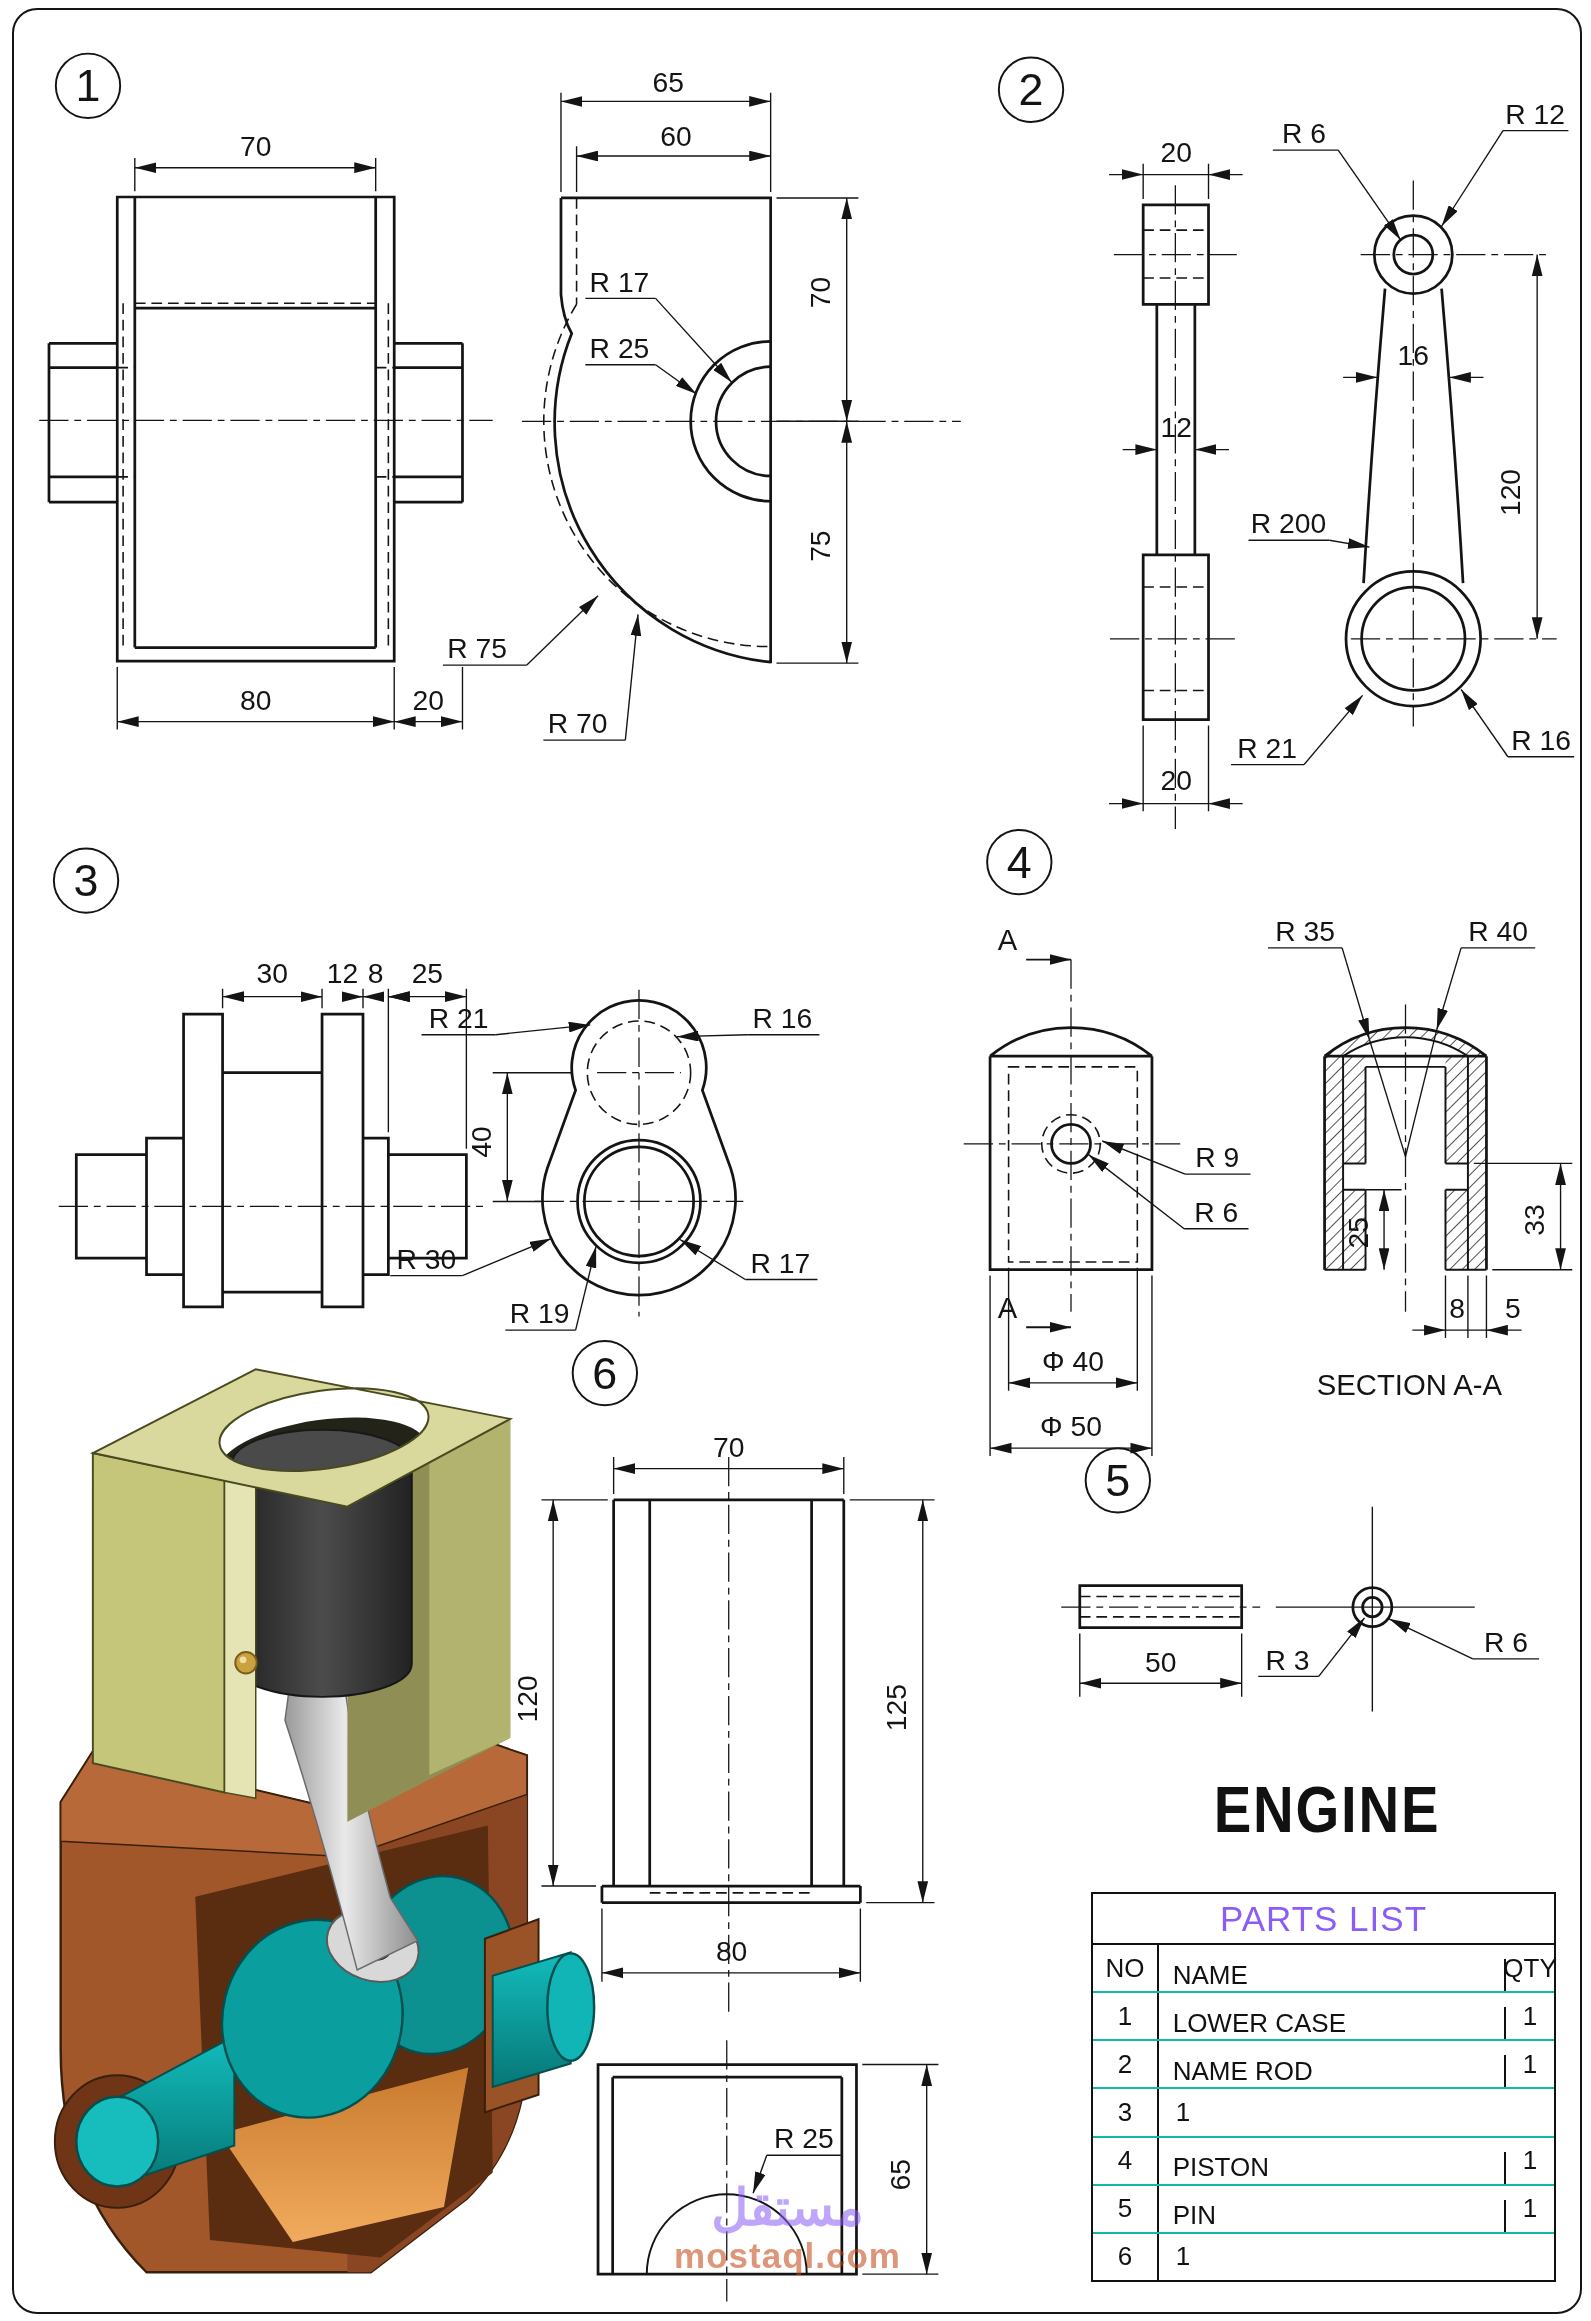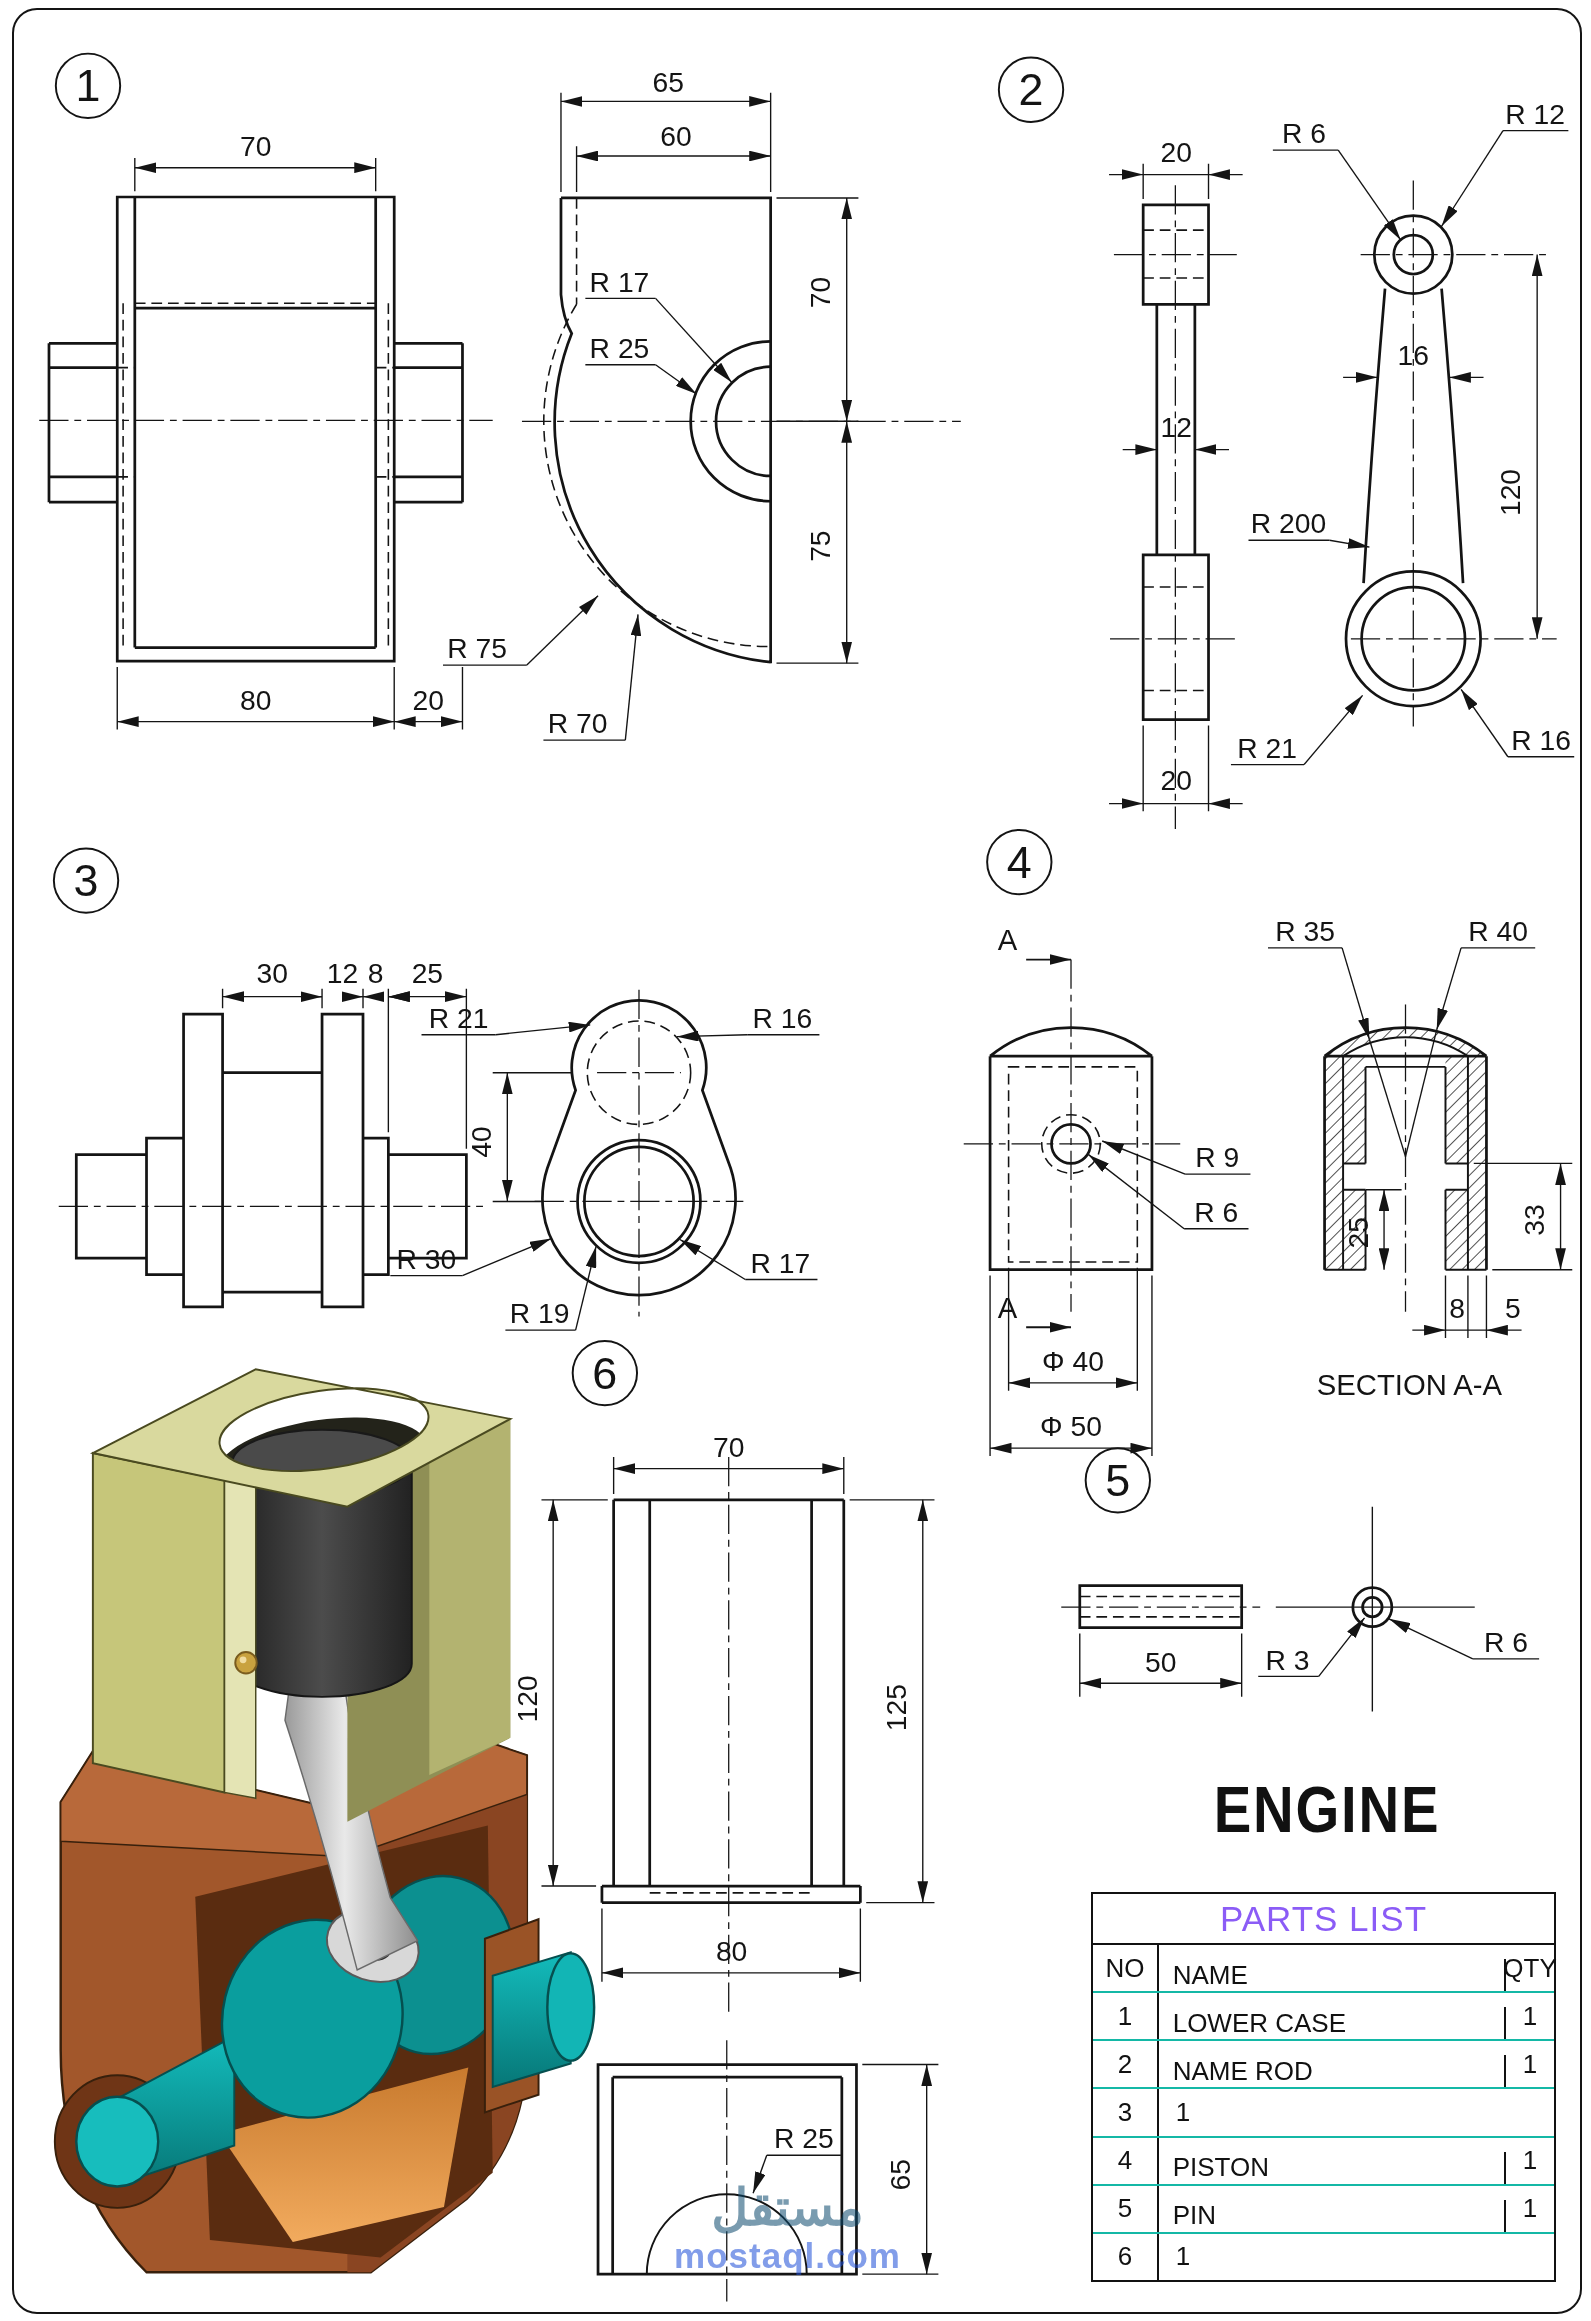--- a/index.html
+++ b/index.html
@@ -30,7 +30,7 @@
   .cqty{width:48px;display:flex;align-items:center;justify-content:center;}
   .pl-head .cname{font-weight:400;}
   .wm{position:absolute;left:617px;top:2179px;width:341px;text-align:center;opacity:.55;}
-  .wm-ar{font-size:51px;font-weight:700;color:#0c4a6e;line-height:57px;}
+  .wm-ar{font-size:51px;font-weight:700;color:#8b5cf6;line-height:57px;}
   .wm-en{font-size:35px;font-weight:700;color:#1d4ed8;line-height:39px;letter-spacing:1px;}
 </style>
 </head>

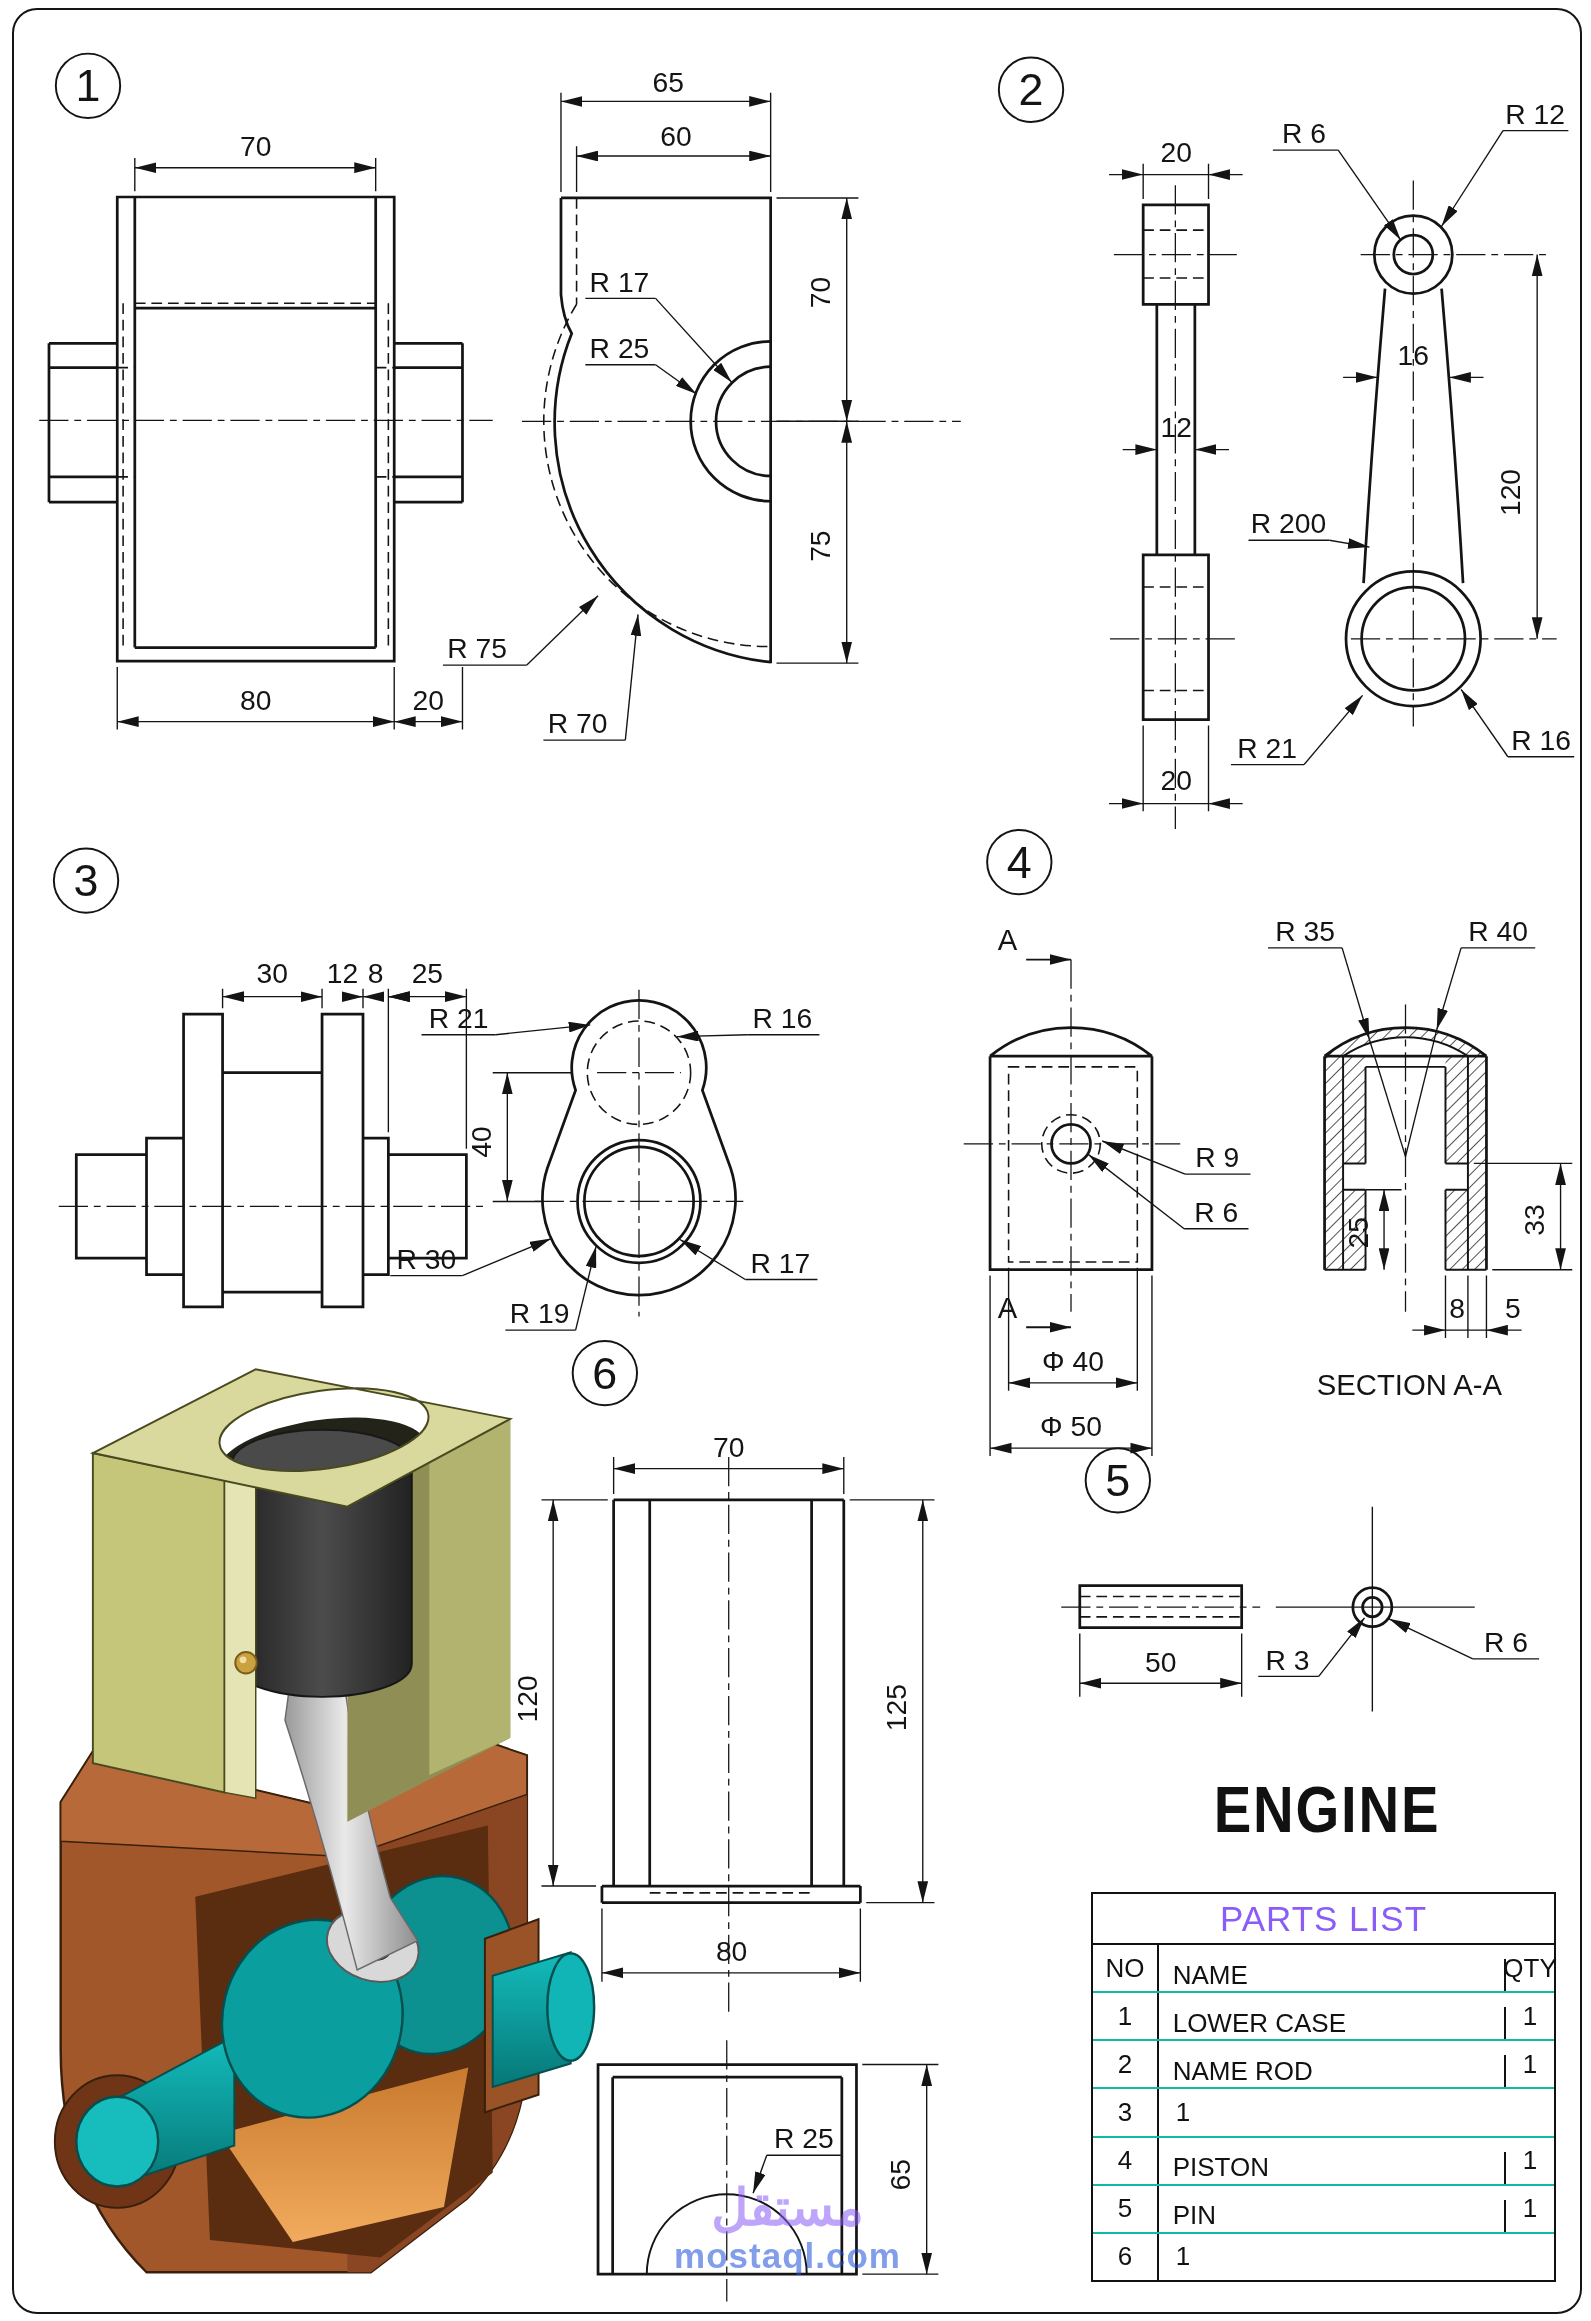--- a/index.html
+++ b/index.html
@@ -31,7 +31,7 @@
   .pl-head .cname{font-weight:400;}
   .wm{position:absolute;left:617px;top:2179px;width:341px;text-align:center;opacity:.55;}
   .wm-ar{font-size:51px;font-weight:700;color:#8b5cf6;line-height:57px;}
-  .wm-en{font-size:35px;font-weight:700;color:#1d4ed8;line-height:39px;letter-spacing:1px;}
+  .wm-en{font-size:35px;font-weight:700;color:#c2410c;line-height:39px;letter-spacing:1px;}
 </style>
 </head>
 <body>

